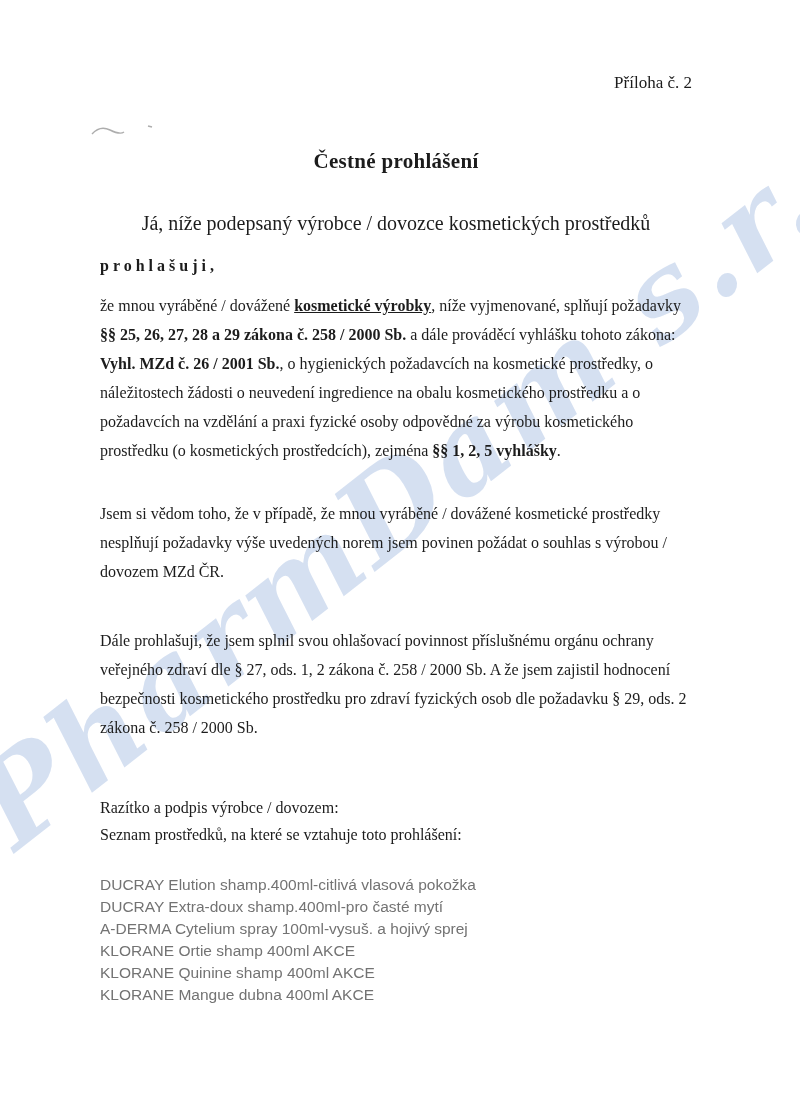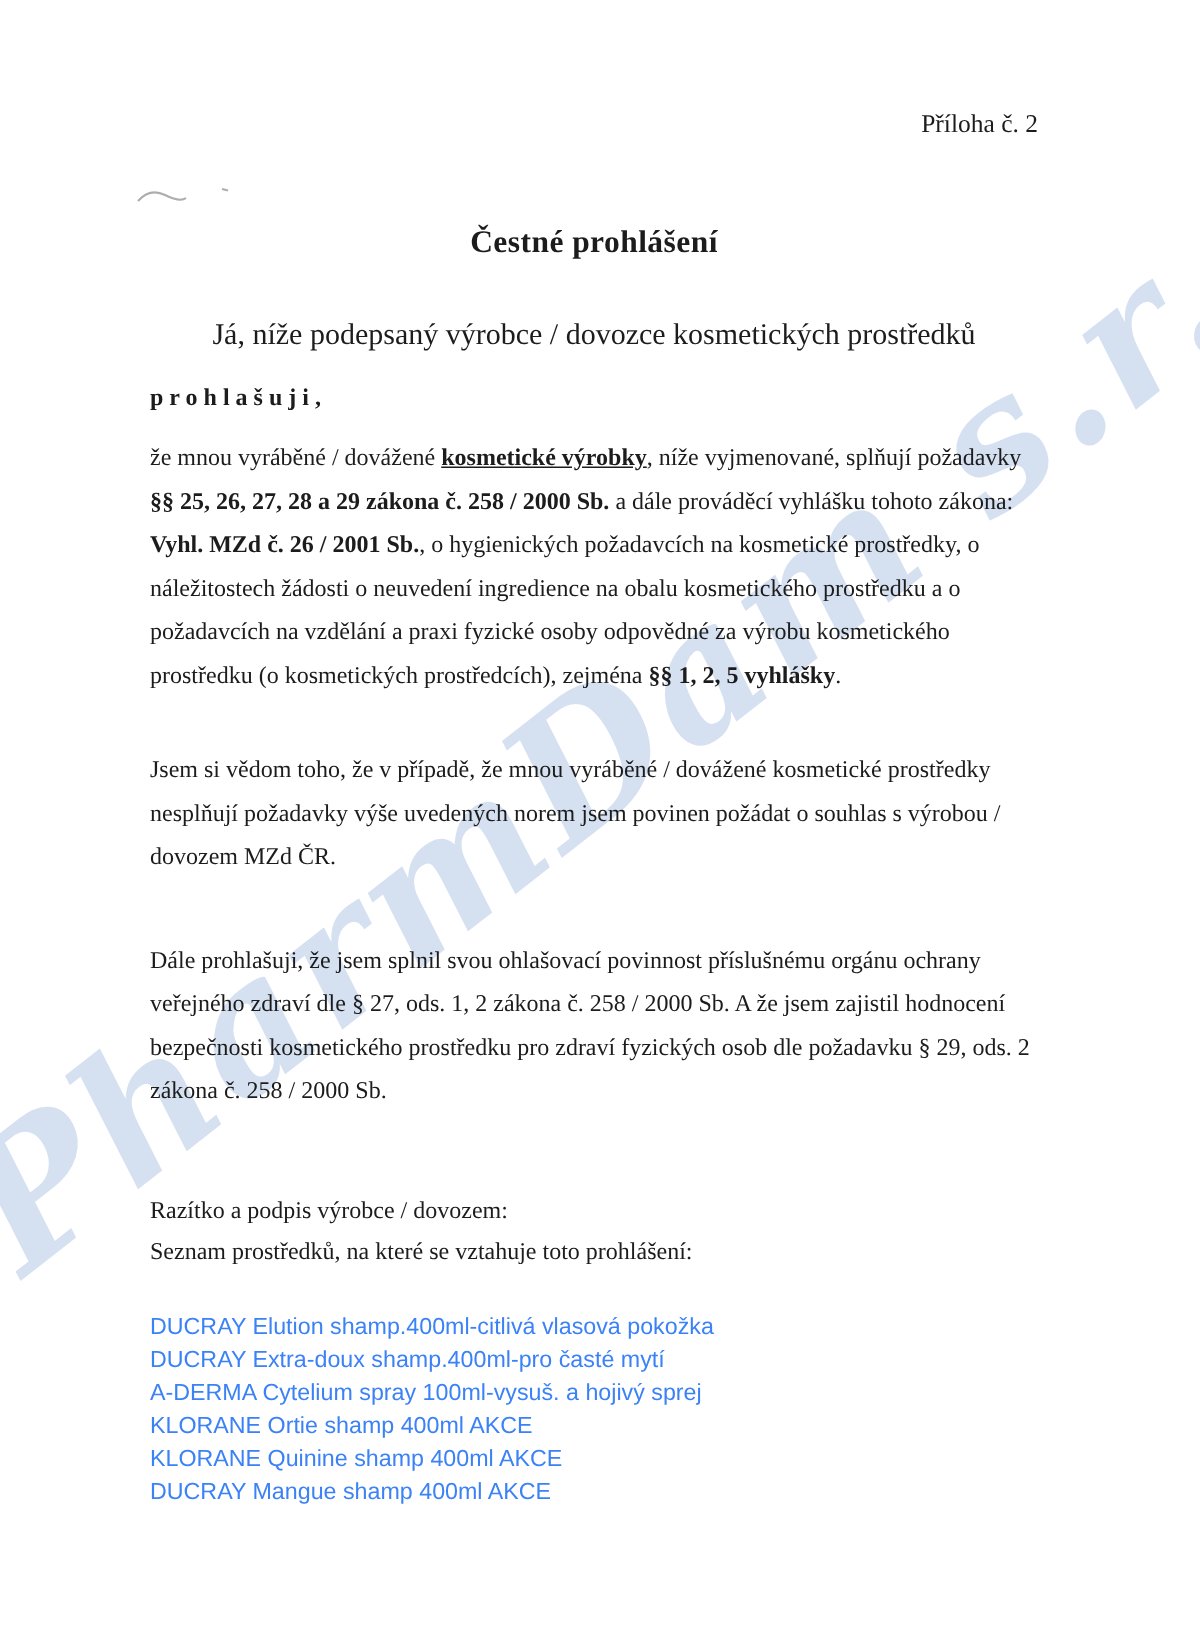--- a/index.html
+++ b/index.html
@@ -93,7 +93,7 @@
     font-family: "Liberation Sans", sans-serif;
     font-size: 15.5px;
     line-height: 22px;
-    color: #3b82f6;
+    color: #737373;
   }
   .product-list li { margin: 0; }
 </style>

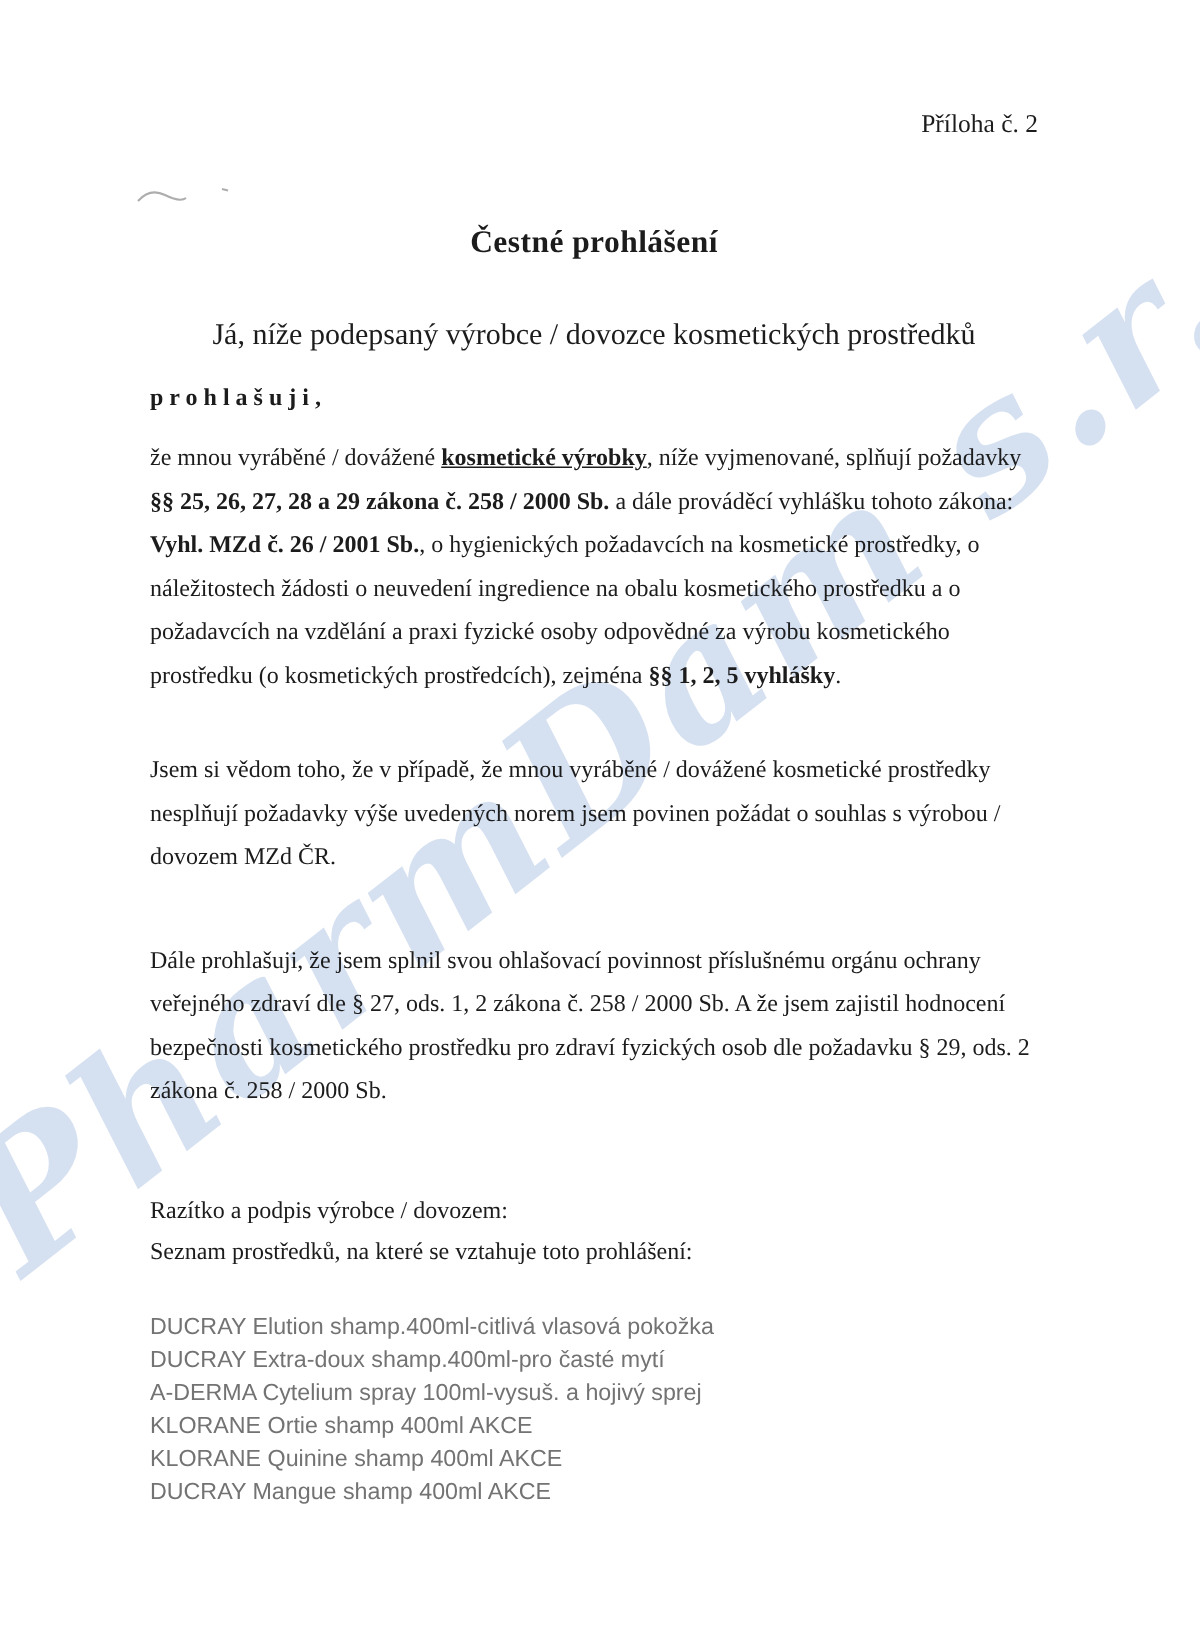--- a/index.html
+++ b/index.html
@@ -138,7 +138,7 @@
       <li>A-DERMA Cytelium spray 100ml-vysuš. a hojivý sprej</li>
       <li>KLORANE Ortie shamp 400ml AKCE</li>
       <li>KLORANE Quinine shamp 400ml AKCE</li>
-      <li>DUCRAY Mangue shamp 400ml AKCE</li>
+      <li>KLORANE Mangue dubna 400ml AKCE</li>
     </ul>
 
   </div>

